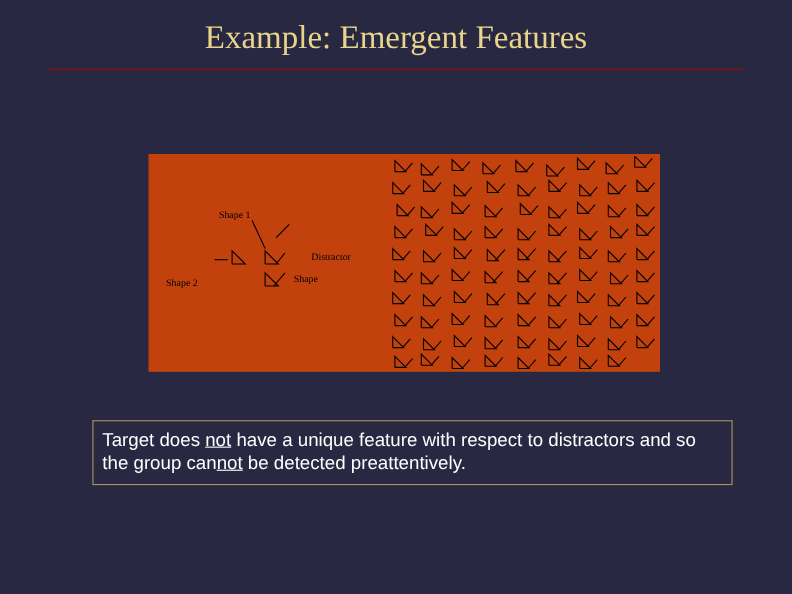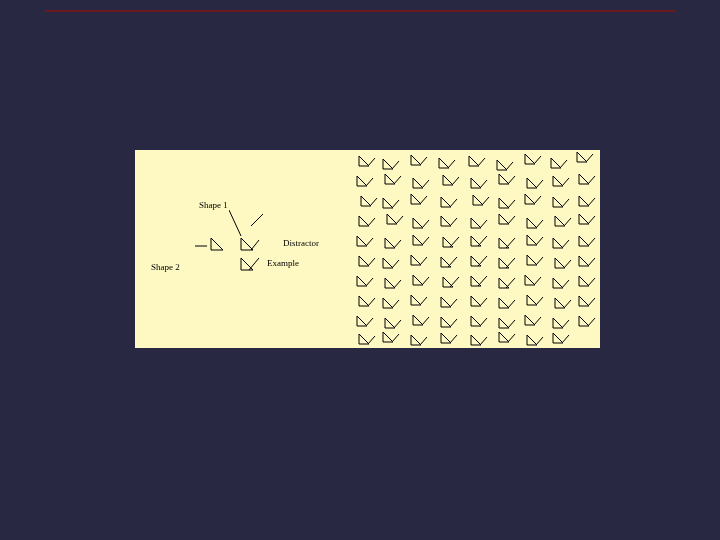--- a/index.html
+++ b/index.html
@@ -78,6 +78,7 @@
 
 <div class="slide">
 
+  <div class="title">Example: Emergent Features</div>
   <hr class="rule">
 
   <div class="figure-wrap">

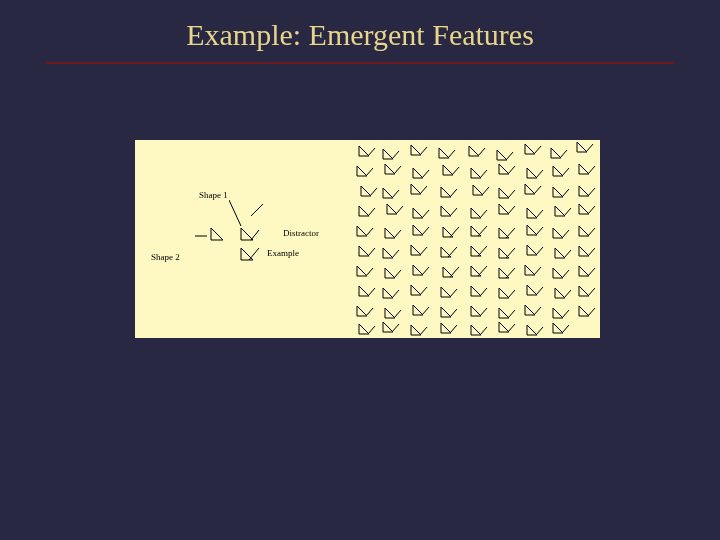--- a/index.html
+++ b/index.html
@@ -35,7 +35,7 @@
     left: 135px;
     width: 465px;
     height: 198px;
-    background: #fef9c3;
+    background: #c2410c;
   }
   .caption-box {
     position: absolute;

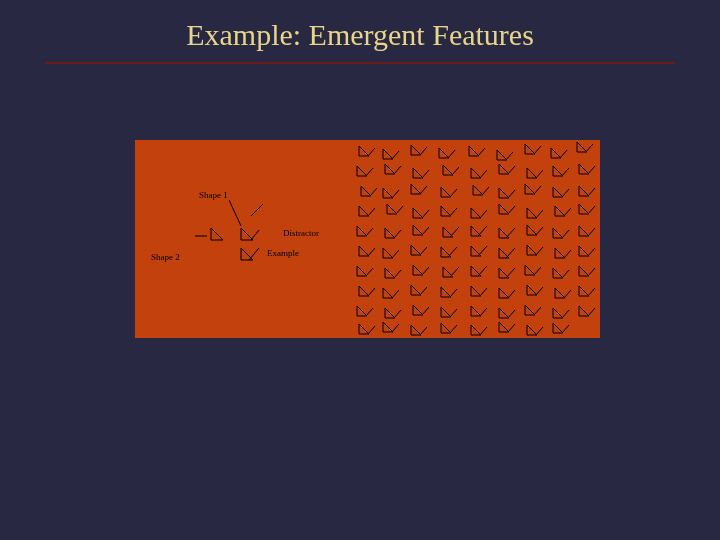--- a/index.html
+++ b/index.html
@@ -107,7 +107,7 @@
         <polyline class="tri" points="2,14 2,2 14,14 2,14"></polyline>
         <line class="slash" x1="10" y1="14" x2="20" y2="2"></line>
       </svg>
-      <span class="lbl" style="left:128px; top:108px;">Example</span>
+      <span class="lbl" style="left:128px; top:108px;">Shape</span>
 
       <svg class="mini-svg" style="left:90px; top:56px;" width="24" height="40">
         <line class="slash" x1="0" y1="4" x2="12" y2="30"></line>

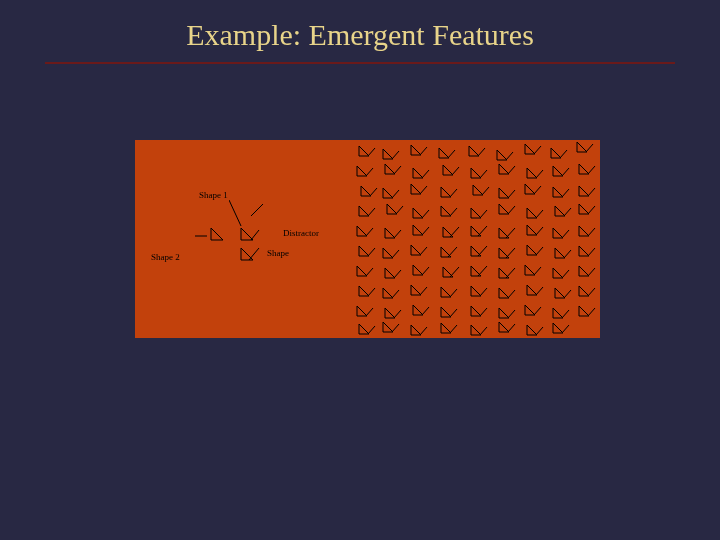--- a/index.html
+++ b/index.html
@@ -234,6 +234,9 @@
 
   </div>
 
+  <div class="caption-box">
+    <span>Target does </span><span class="u">not</span><span> have a unique feature with respect to distractors and so the group can</span><span class="u">not</span><span> be detected preattentively.</span>
+  </div>
 
 </div>
 

